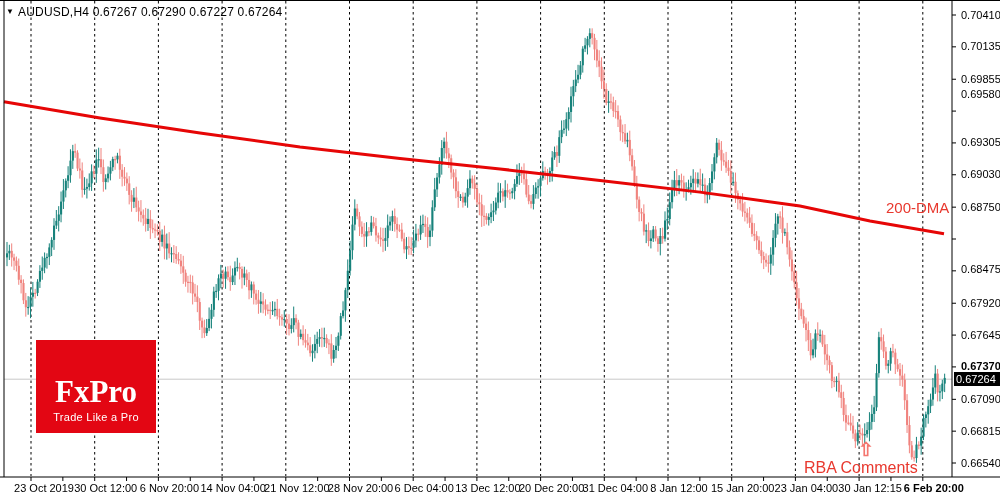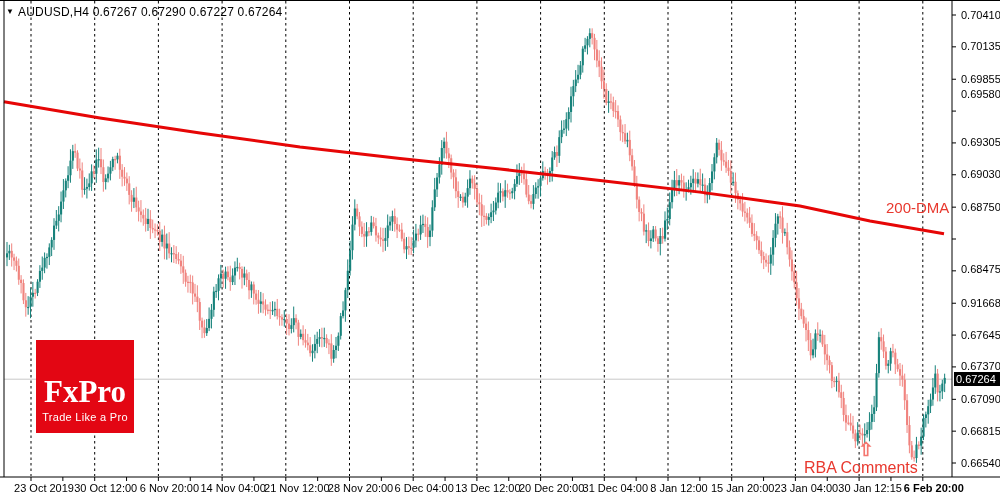--- a/index.html
+++ b/index.html
@@ -906,7 +906,7 @@
       <div class="price-label" style="top: 200.665px;">0.68750</div>
       <div class="price-label" style="top: 244px; margin-top: 19px;">0.68475</div>
       <div class="price-label" style="top: 264.335px; margin-left: 45px;">0.68200</div>
-      <div class="price-label" style="top: 296.748px;">0.91668</div>
+      <div class="price-label" style="top: 296.748px;">0.67920</div>
       <div class="price-label" style="top: 328.583px;">0.67645</div>
       <div class="price-label" style="top: 360.417px;">0.67370</div>
       <div class="price-label" style="top: 392.831px;">0.67090</div>

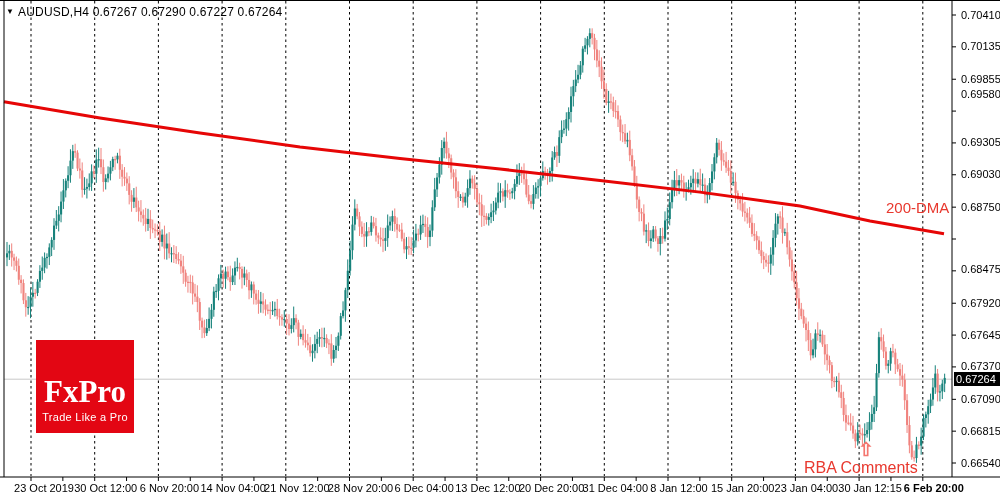--- a/index.html
+++ b/index.html
@@ -908,7 +908,7 @@
       <div class="price-label" style="top: 264.335px; margin-left: 45px;">0.68200</div>
       <div class="price-label" style="top: 296.748px;">0.67920</div>
       <div class="price-label" style="top: 328.583px;">0.67645</div>
-      <div class="price-label" style="top: 360.417px;">0.67370</div>
+      <div class="price-label" style="top: 360.417px; font-weight: bold;">0.67370</div>
       <div class="price-label" style="top: 392.831px;">0.67090</div>
       <div class="price-label" style="top: 424.665px;">0.66815</div>
       <div class="price-label" style="top: 456.5px;">0.66540</div>

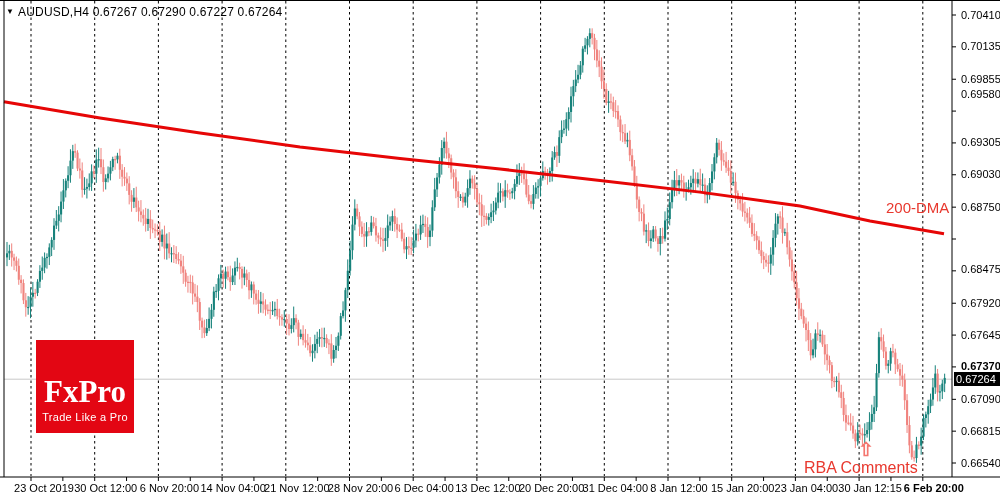--- a/index.html
+++ b/index.html
@@ -15,7 +15,7 @@
   .ma-label{position:absolute;left:886px;top:199px;font-size:15px;color:#e8382e;white-space:nowrap;}
   .event-label{position:absolute;left:804px;top:459px;font-size:16px;color:#e8382e;white-space:nowrap;}
   .event-arrow{position:absolute;left:858px;top:438px;font-size:19px;color:#f4766f;font-weight:bold;}
-  .logo{position:absolute;left:36px;top:340px;width:98px;height:93px;background:#e30613;
+  .logo{position:absolute;left:36px;top:340px;width:120px;height:93px;background:#e30613;
      display:flex;flex-direction:column;justify-content:flex-end;align-items:center;padding-bottom:10px;box-sizing:border-box;}
   .logo-title{font-family:"Liberation Serif",serif;font-weight:600;font-size:31px;color:#fff;line-height:30px;}
   .logo-tagline{font-size:11px;color:#fff;letter-spacing:0.3px;margin-top:4px;}

